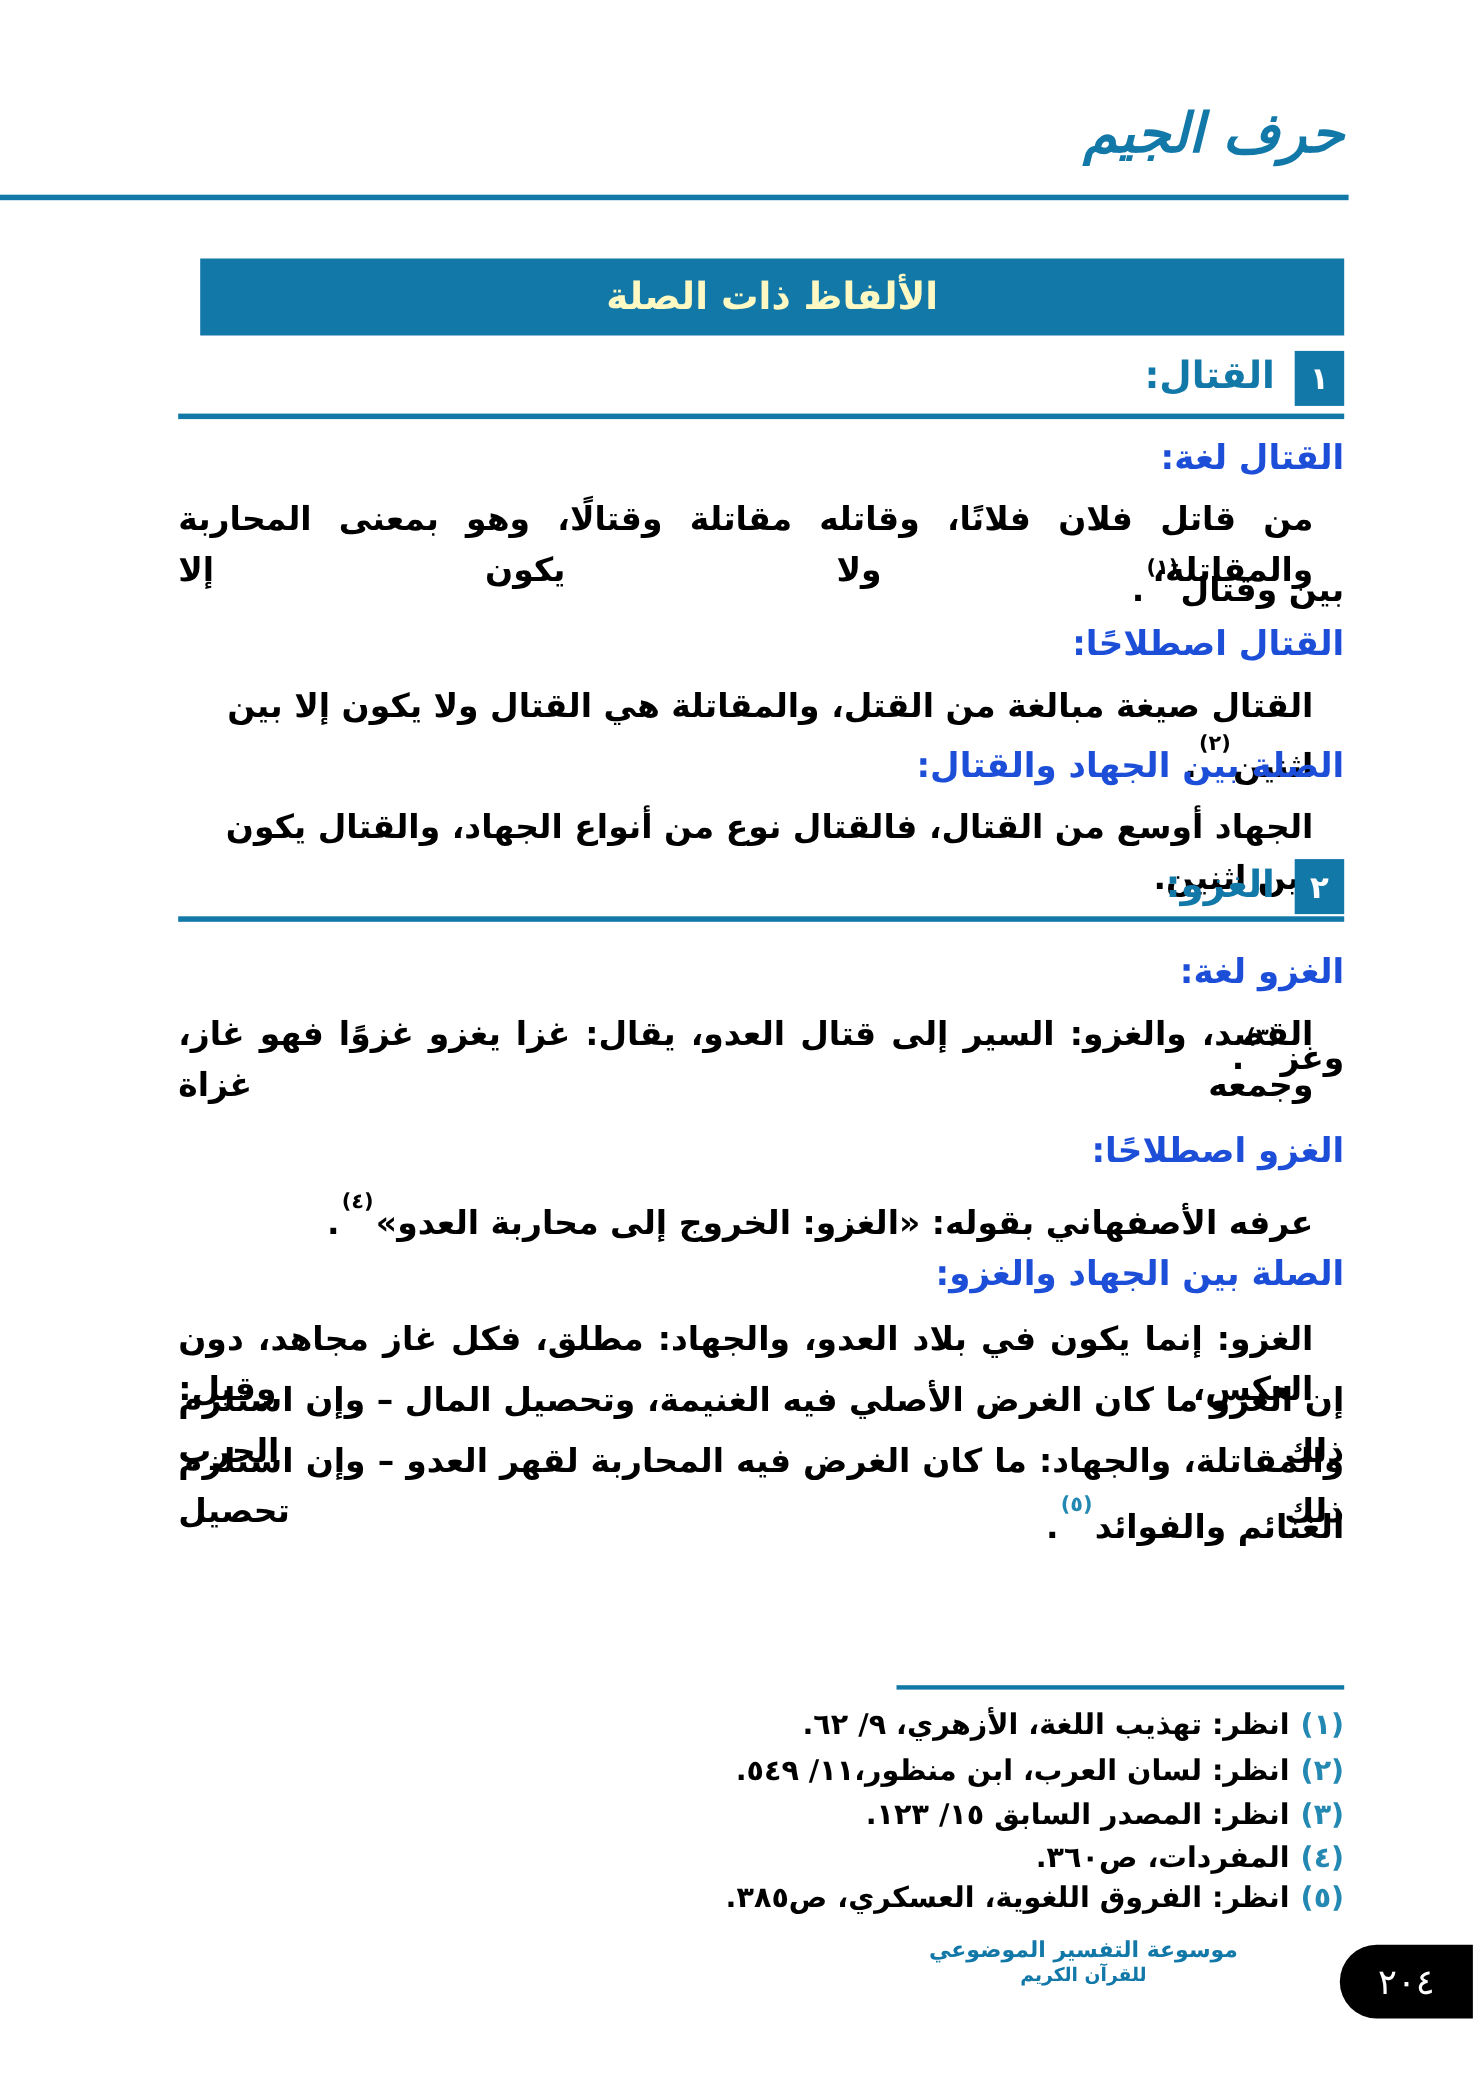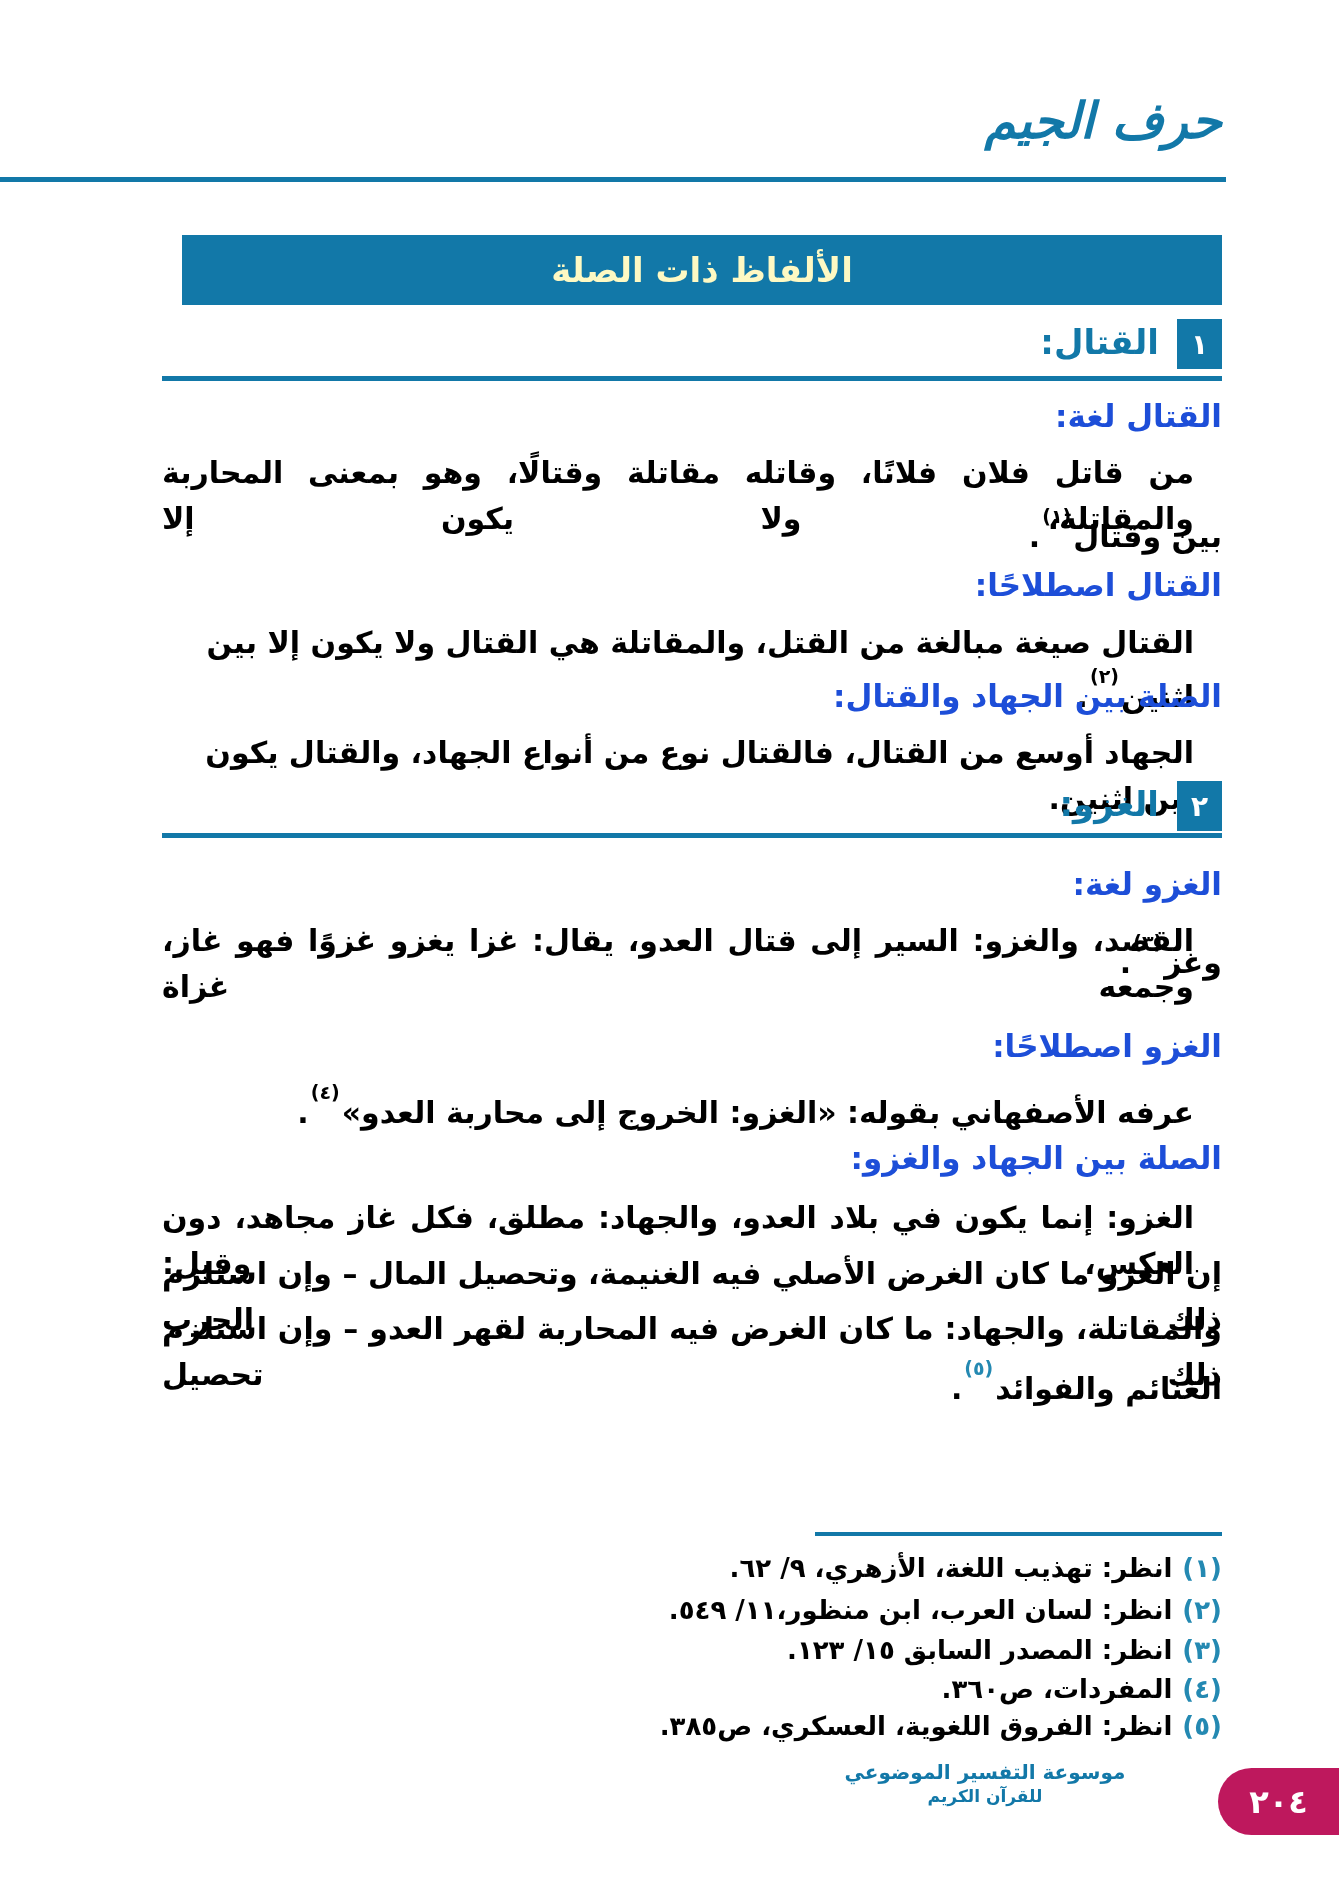--- a/index.html
+++ b/index.html
@@ -78,9 +78,9 @@
   .logo-line2{font-size:17px;font-weight:bold;margin-top:2px;}
   .page-badge{
     right:0;top:1768px;width:121px;height:67px;
-    background:#be185d;border-radius:34px 0 0 34px;
+    background:#000000;border-radius:34px 0 0 34px;
     display:flex;align-items:center;justify-content:center;
-    color:#ffffff;font-size:32px;font-weight:bold;
+    color:#ffffff;font-size:32px;font-weight:normal;
   }
 </style>
 </head>

